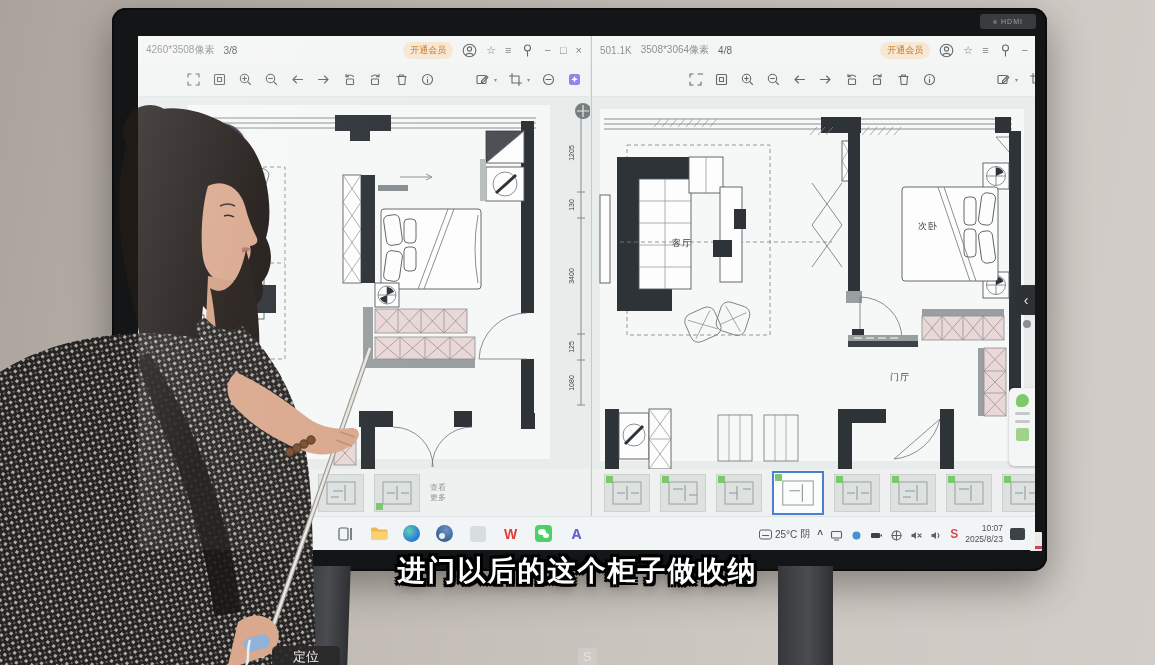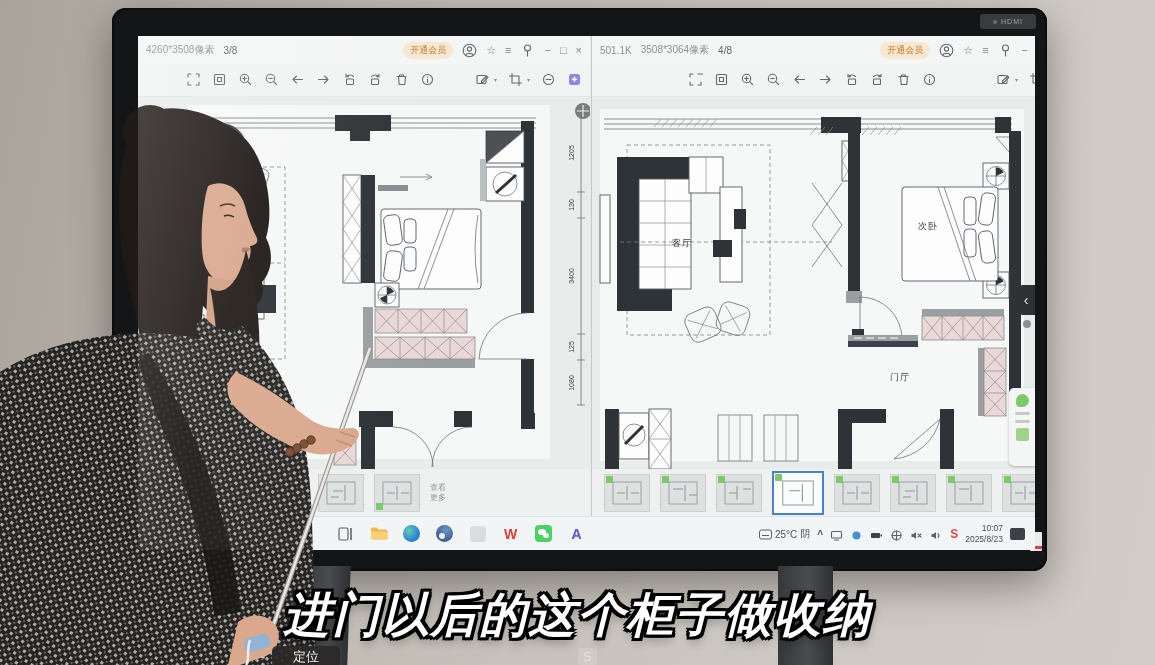--- a/index.html
+++ b/index.html
@@ -80,9 +80,9 @@
   .leg-l{left:301px;top:566px;width:48px;height:99px;transform:skewX(-2deg);}
   .leg-r{left:778px;top:566px;width:55px;height:99px;}
   .person{position:absolute;left:0;top:0;z-index:10;}
-  .subtitle{position:absolute;left:50%;top:584px;transform:translateX(-50%);z-index:20;white-space:nowrap;
-      color:#fff;font-size:47px;font-weight:800;letter-spacing:2px;
-      text-shadow:-3px -3px 0 #000,3px -3px 0 #000,-3px 3px 0 #000,3px 3px 0 #000,-3px 0 0 #000,3px 0 0 #000,0 -3px 0 #000,0 3px 0 #000,0 6px 10px rgba(0,0,0,.35);font-style:italic;}
+  .subtitle{position:absolute;left:50%;top:552px;transform:translateX(-50%);z-index:20;white-space:nowrap;
+      color:#fff;font-size:28px;font-weight:800;letter-spacing:2px;
+      text-shadow:-3px -3px 0 #000,3px -3px 0 #000,-3px 3px 0 #000,3px 3px 0 #000,-3px 0 0 #000,3px 0 0 #000,0 -3px 0 #000,0 3px 0 #000,0 6px 10px rgba(0,0,0,.35);}
   .locate-pill{position:absolute;left:272px;top:646px;width:68px;height:22px;background:rgba(42,40,40,.92);
       border-radius:5px;color:#f2f2f2;font-size:13px;display:flex;align-items:center;justify-content:center;z-index:22;}
   .s-mark{position:absolute;left:578px;top:648px;padding:1px 5px;background:rgba(255,255,255,.14);color:#e3e3e3;

